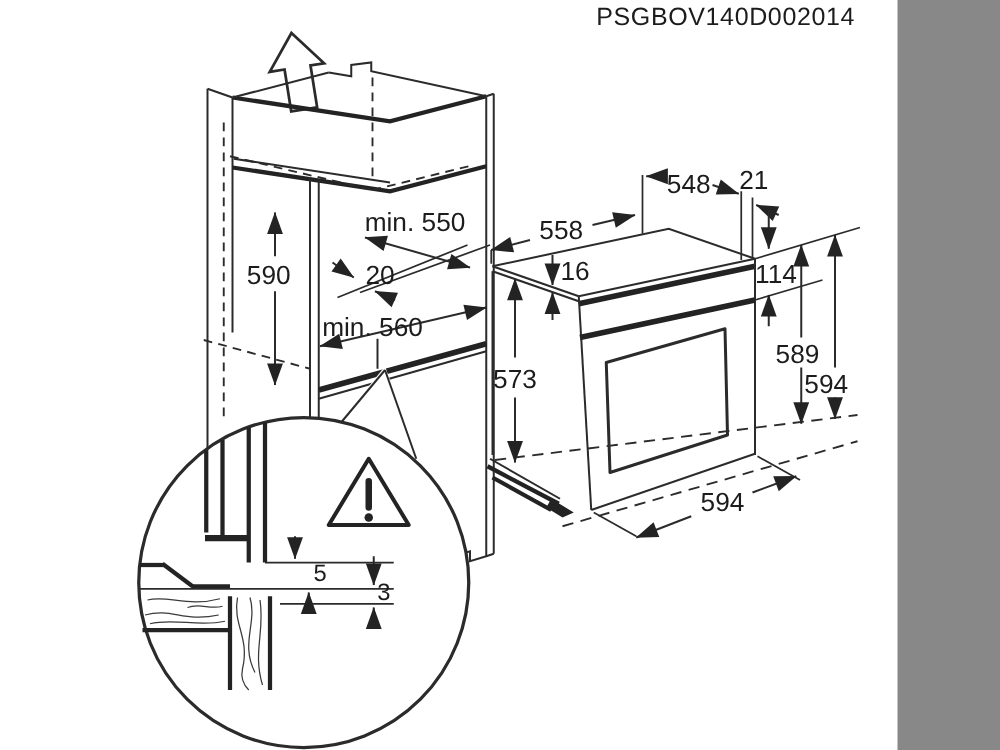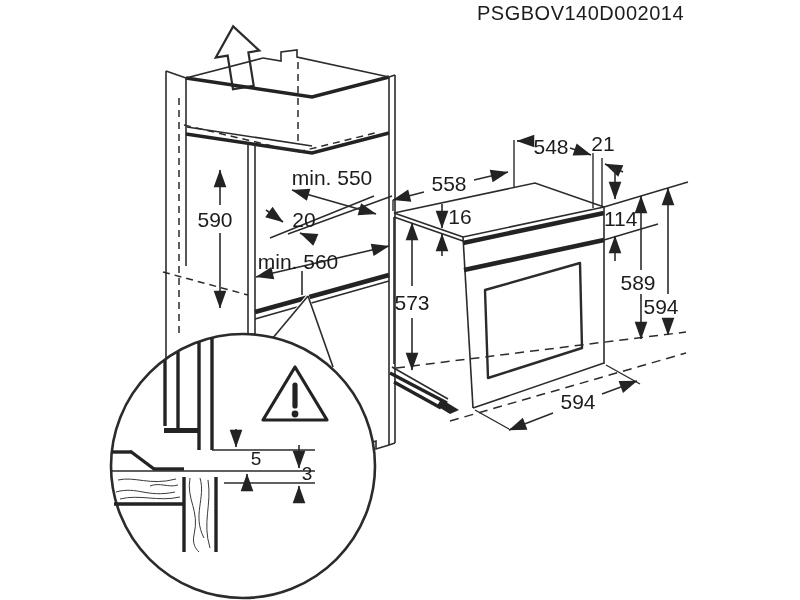--- a/index.html
+++ b/index.html
@@ -4,7 +4,7 @@
 <style>
   html,body { margin:0; padding:0; background:#888; }
   #stage {
-    position:relative; width:800px; height:600px; background:#ffffff;
+    position:relative; width:718px; height:600px; background:#ffffff;
     font-family:"Liberation Sans", sans-serif; overflow:hidden;
   }
   svg text {

